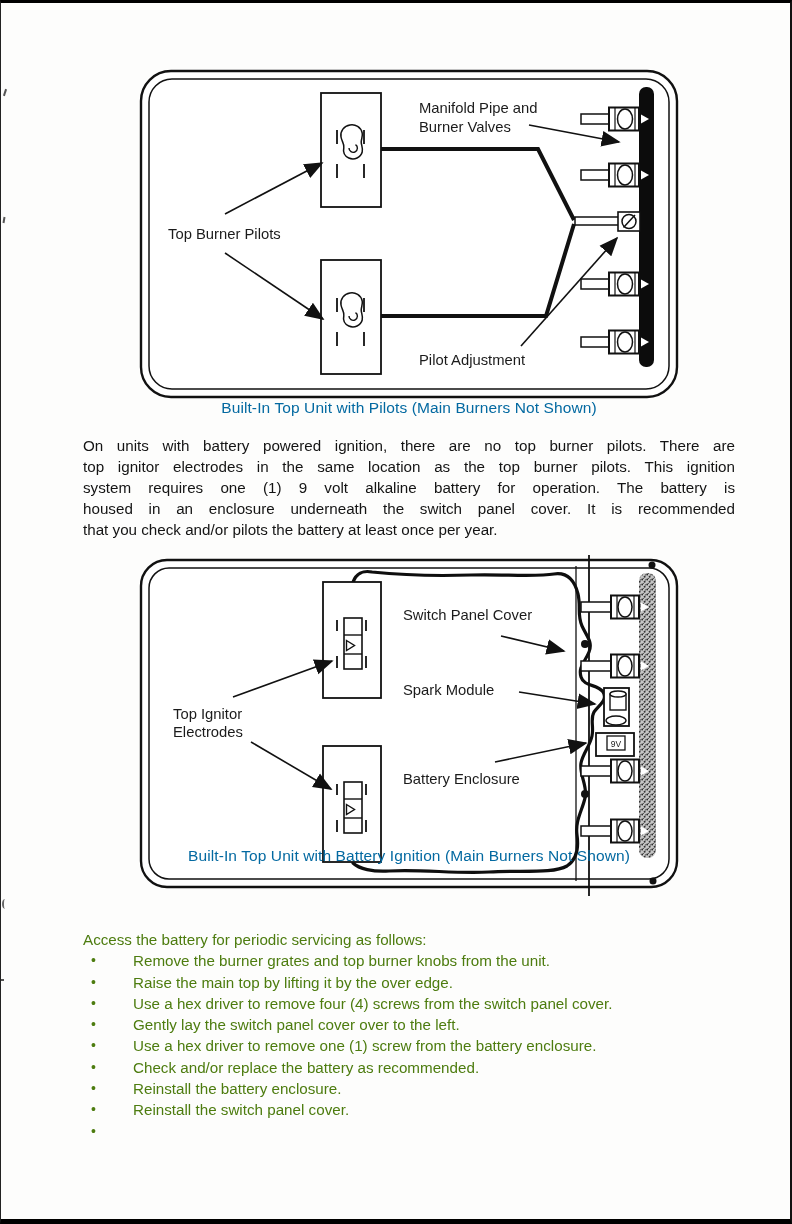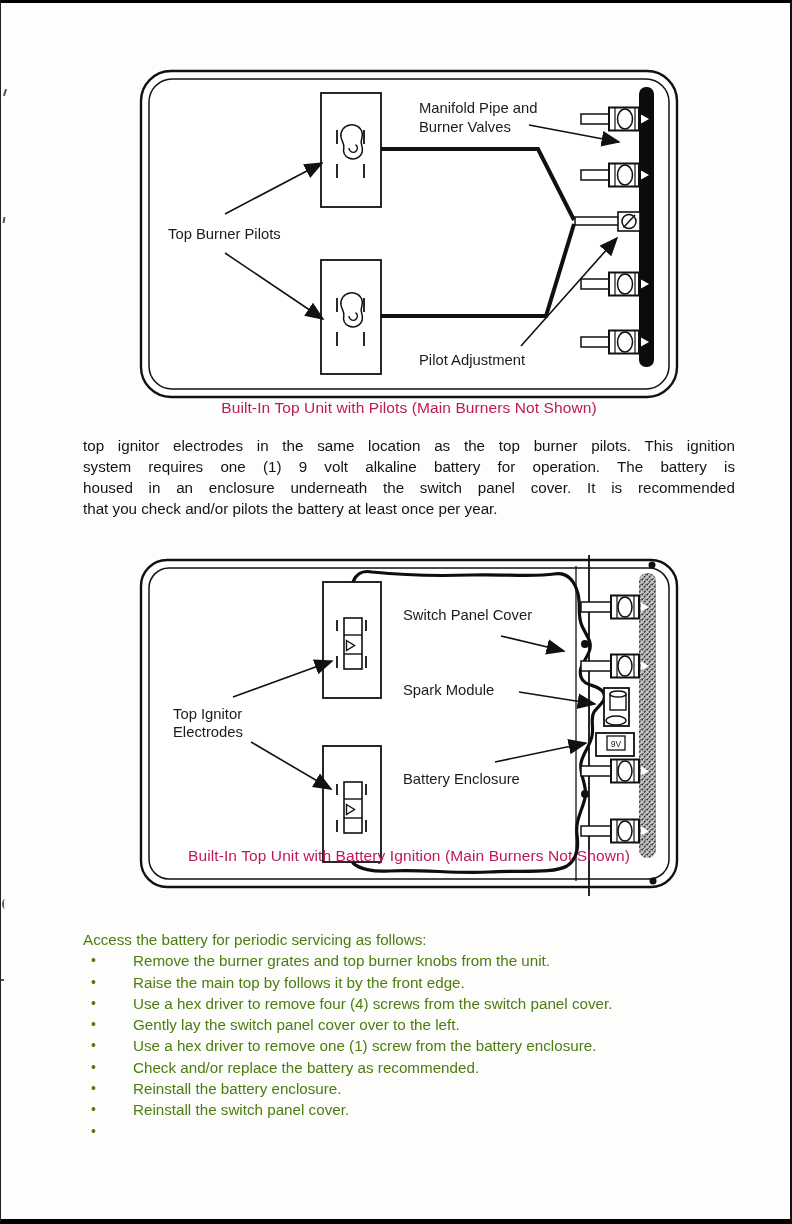--- a/index.html
+++ b/index.html
@@ -20,7 +20,7 @@
   svg text{font-family:"Liberation Sans","DejaVu Sans",sans-serif;fill:#1b1b1b;}
   .fig-caption{
     position:absolute;left:130px;width:556px;
-    text-align:center;font-size:15.5px;line-height:17px;color:#be185d;
+    text-align:center;font-size:15.5px;line-height:17px;color:#0369a1;
     letter-spacing:0.1px;
   }
   .para{

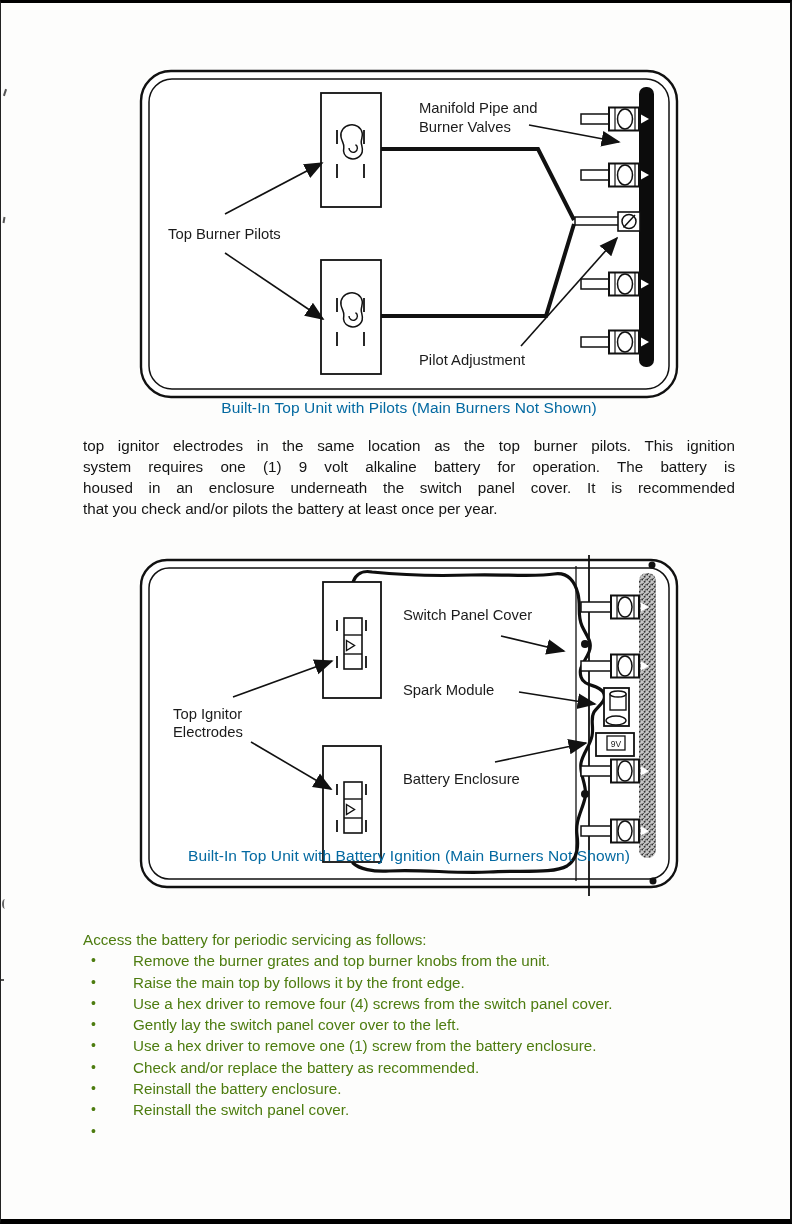--- a/index.html
+++ b/index.html
@@ -147,6 +147,7 @@
   <div class="fig-caption" style="top:396px">Built-In Top Unit with Pilots (Main Burners Not Shown)</div>
 
   <div class="para">
+    <div class="pline">On units with battery powered ignition, there are no top burner pilots. There are</div>
     <div class="pline">top ignitor electrodes in the same location as the top burner pilots. This ignition</div>
     <div class="pline">system requires one (1) 9 volt alkaline battery for operation. The battery is</div>
     <div class="pline">housed in an enclosure underneath the switch panel cover. It is recommended</div>

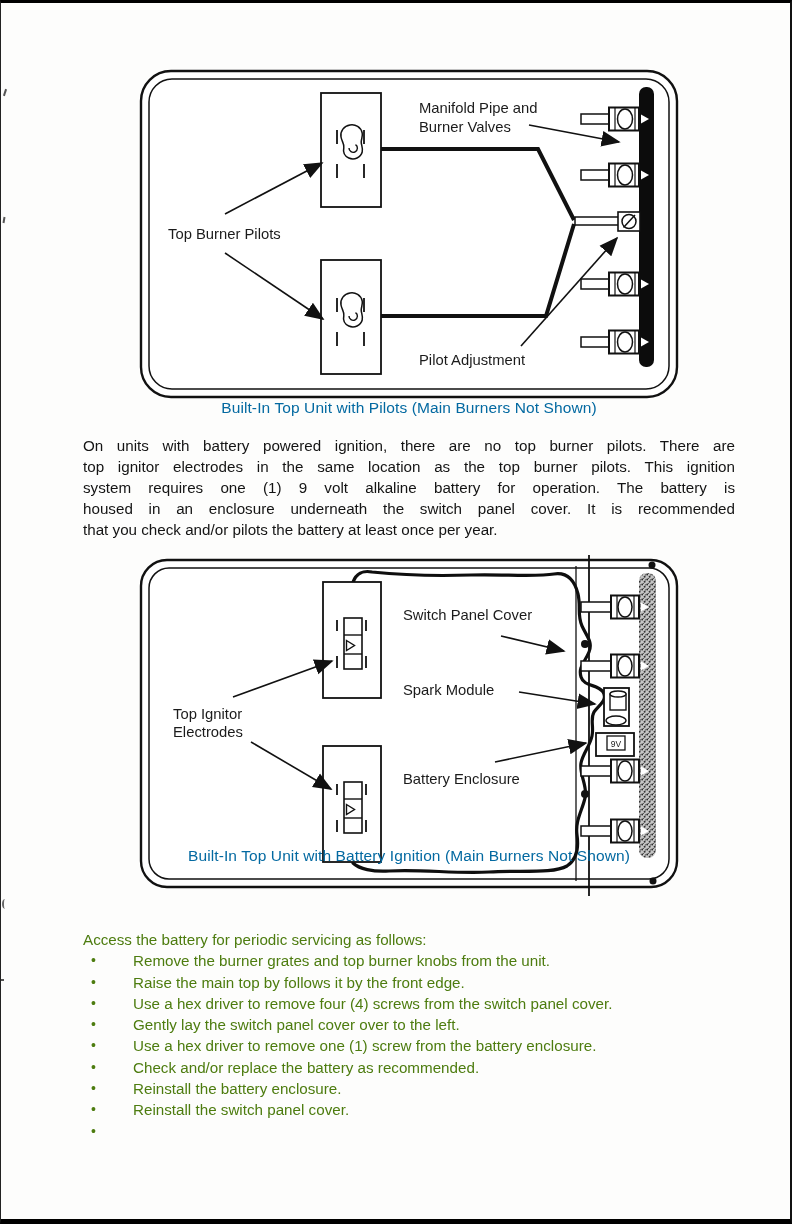--- a/index.html
+++ b/index.html
@@ -287,7 +287,7 @@
     </div>
     <div class="list-item">
       <span class="bullet">•</span>
-      <span class="itxt">Raise the main top by follows it by the front edge.</span>
+      <span class="itxt">Raise the main top by lifting it by the over edge.</span>
     </div>
     <div class="list-item">
       <span class="bullet">•</span>

